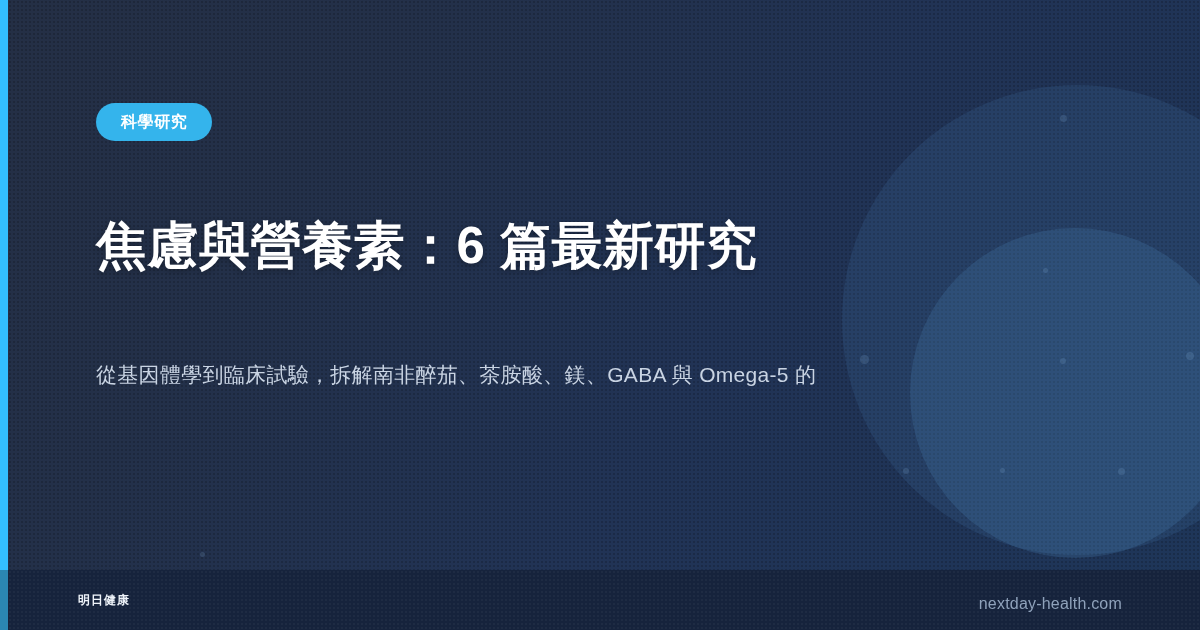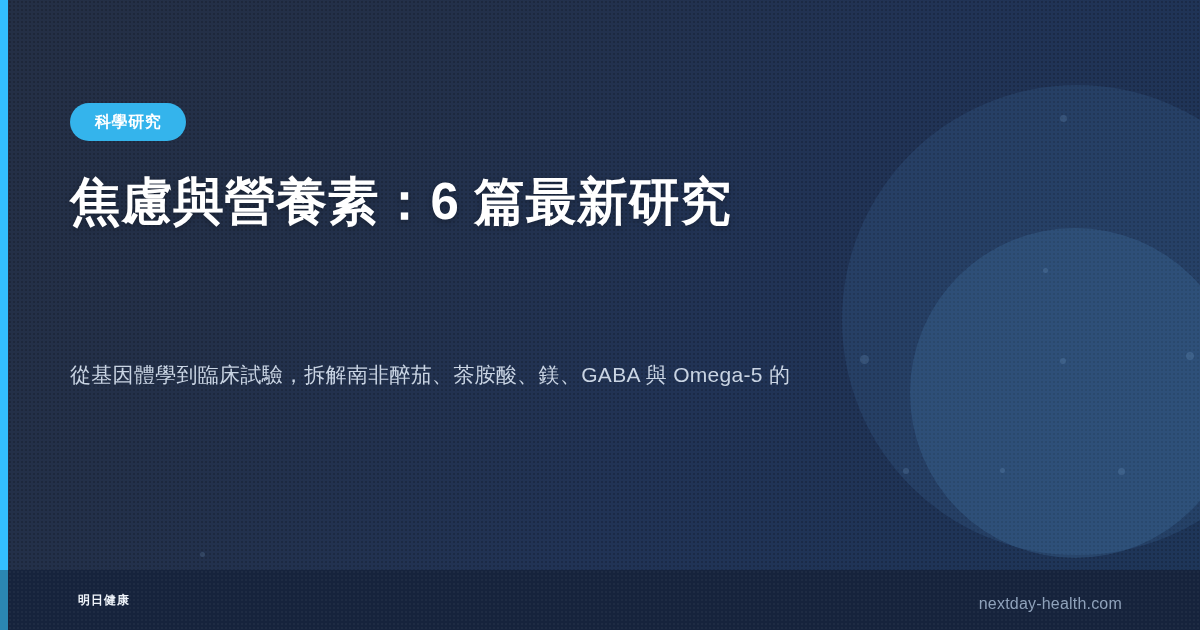--- a/index.html
+++ b/index.html
@@ -86,7 +86,7 @@
   
   .content {
     position: absolute;
-    left: 70px;
+    left: 96px;
     top: 0;
     right: 0;
     height: 570px;

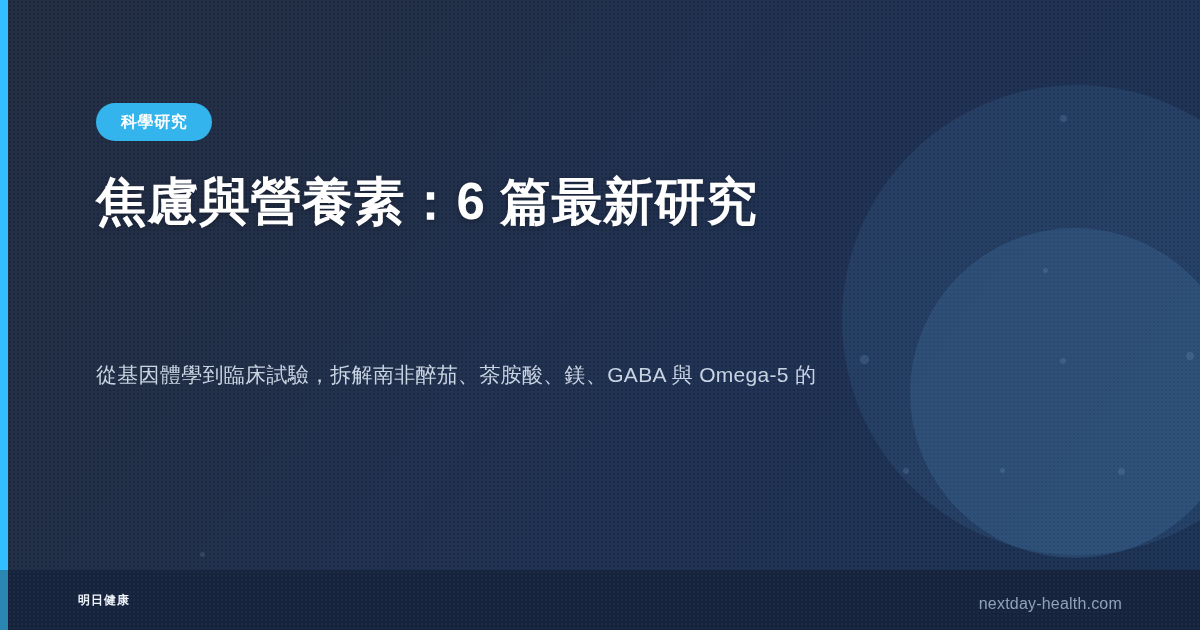--- a/index.html
+++ b/index.html
@@ -126,6 +126,7 @@
   .headline .line {
     display: block;
     white-space: nowrap;
+    margin-top: 44px;
   }
 
   .subtitle {

